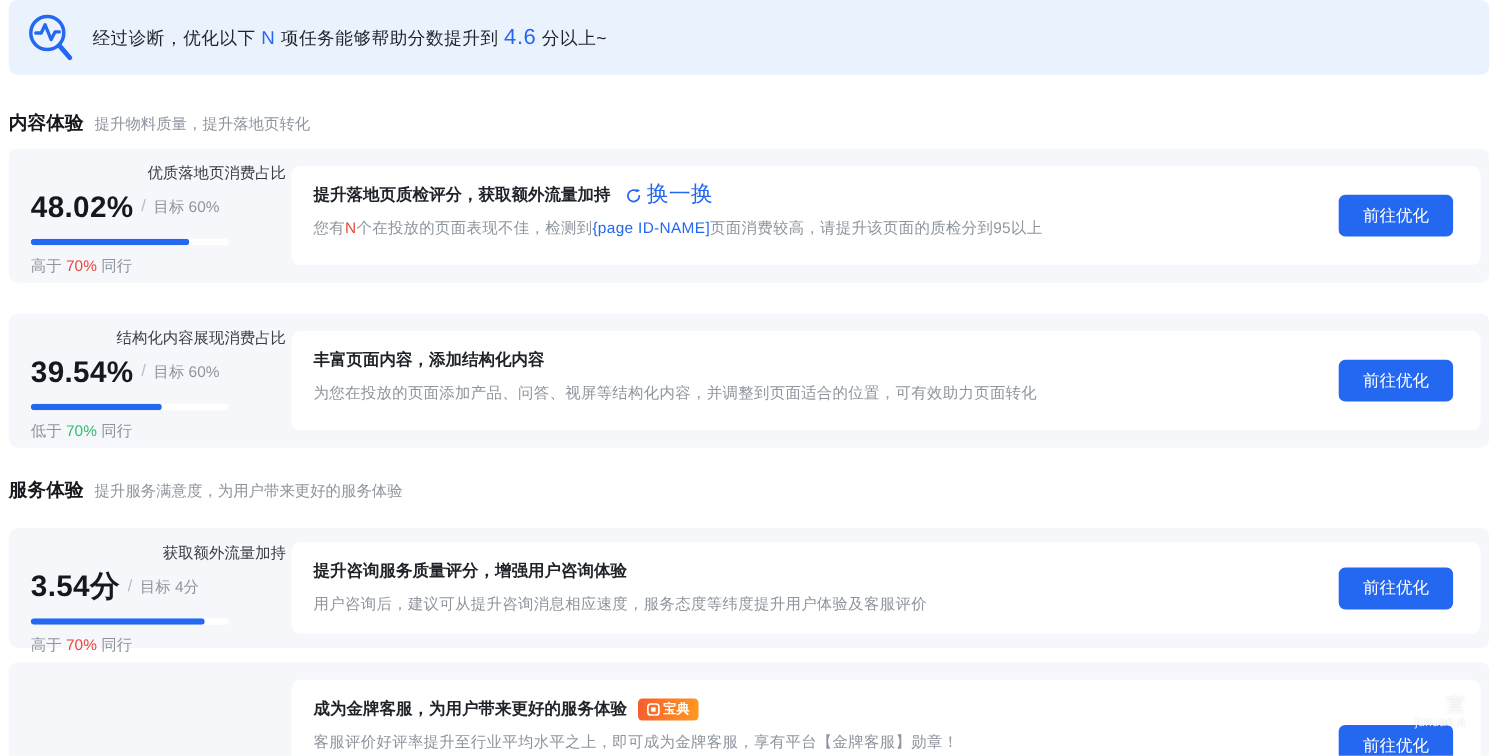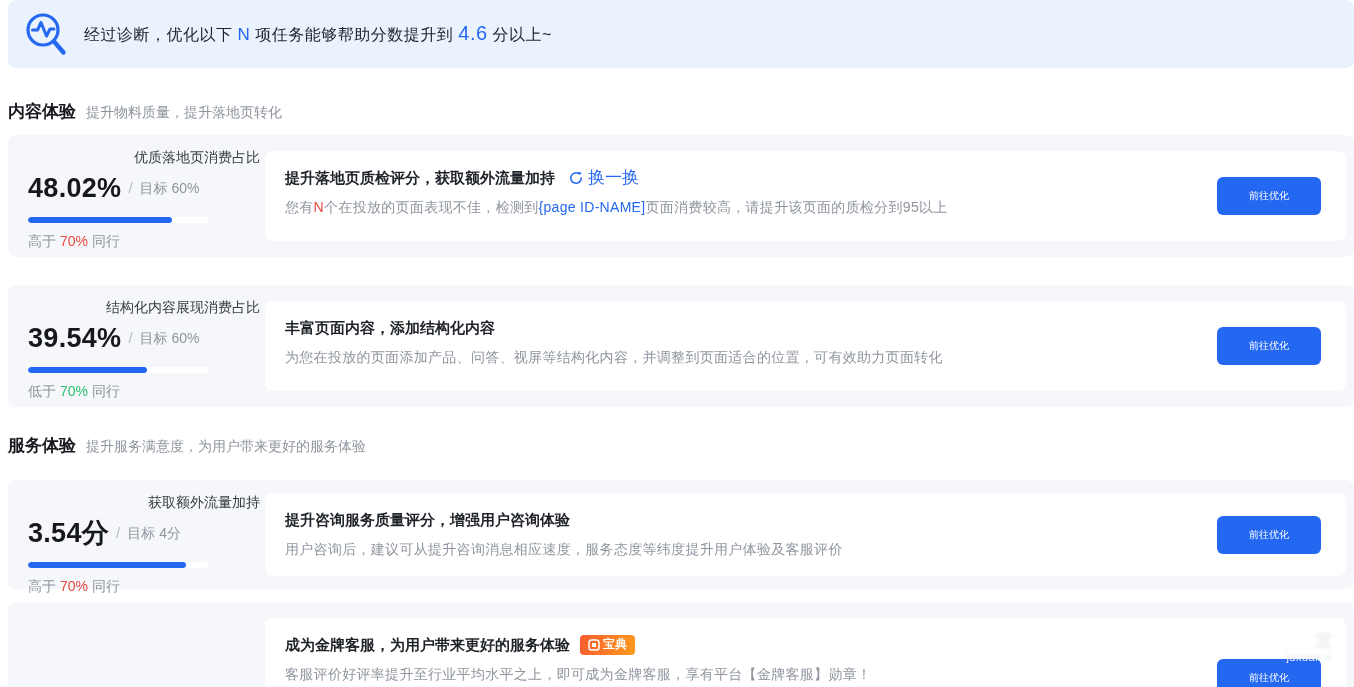--- a/index.html
+++ b/index.html
@@ -47,7 +47,7 @@
   .task-title-line { display:flex; align-items:center; line-height:21px; }
   .task-title { font-size:15px; font-weight:700; color:#1F2329; }
   .swap-link { display:inline-flex; align-items:center; margin-left:14px; cursor:pointer;
-    color:var(--accent-blue,#2468F2); font-size:17px; font-weight:400; }
+    color:var(--accent-blue,#2468F2); font-size:20px; font-weight:400; }
   .swap-link svg { margin-right:5px; }
   .task-desc { margin-top:9px; font-size:14px; color:#8F959E; line-height:20px; letter-spacing:.3px; }
   .desc-red { color:var(--red,#E8483F); }

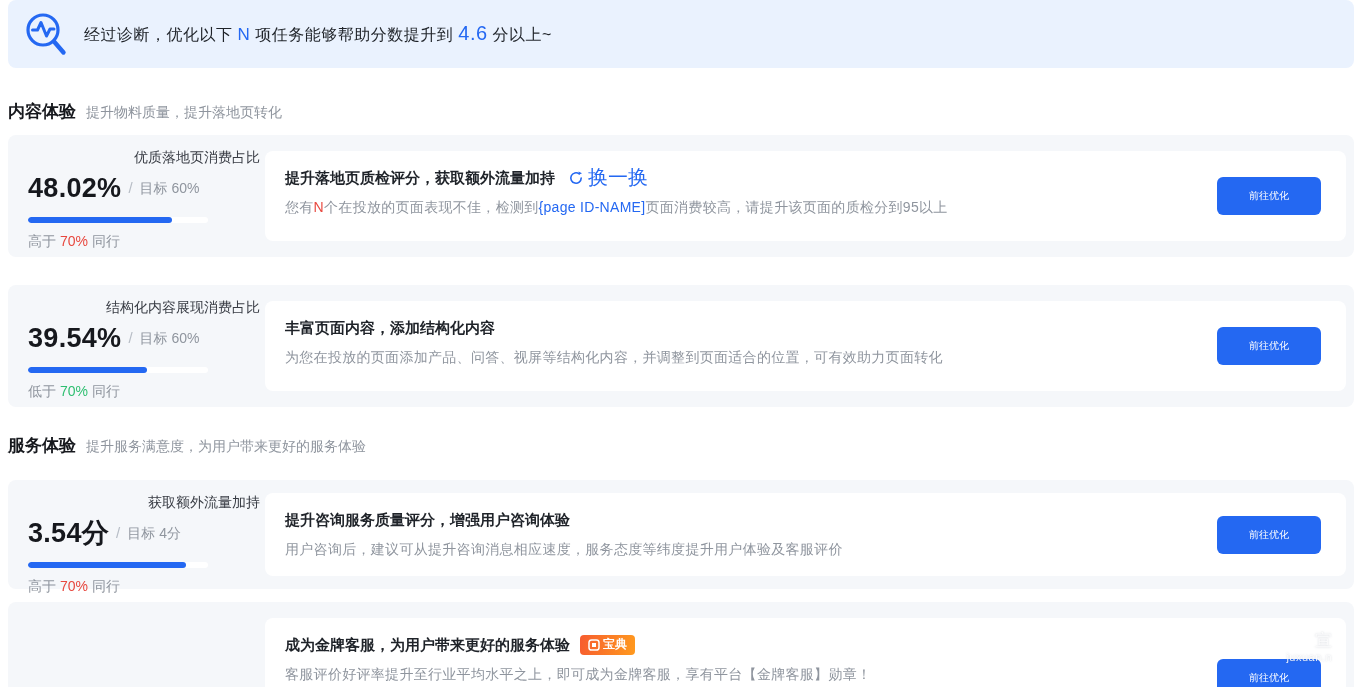--- a/index.html
+++ b/index.html
@@ -60,7 +60,7 @@
 
   .go-btn { position:absolute; right:25px; top:50%; transform:translateY(-50%);
     width:104px; height:38px; border:none; border-radius:6px; cursor:pointer;
-    background:var(--accent-blue,#2468F2); color:#fff; font-size:10px;
+    background:var(--accent-blue,#2468F2); color:#fff; font-size:15px;
     font-family:inherit; display:flex; align-items:center; justify-content:center; }
 
   .watermark { position:absolute; right:14px; top:12px; text-align:right; pointer-events:none;

